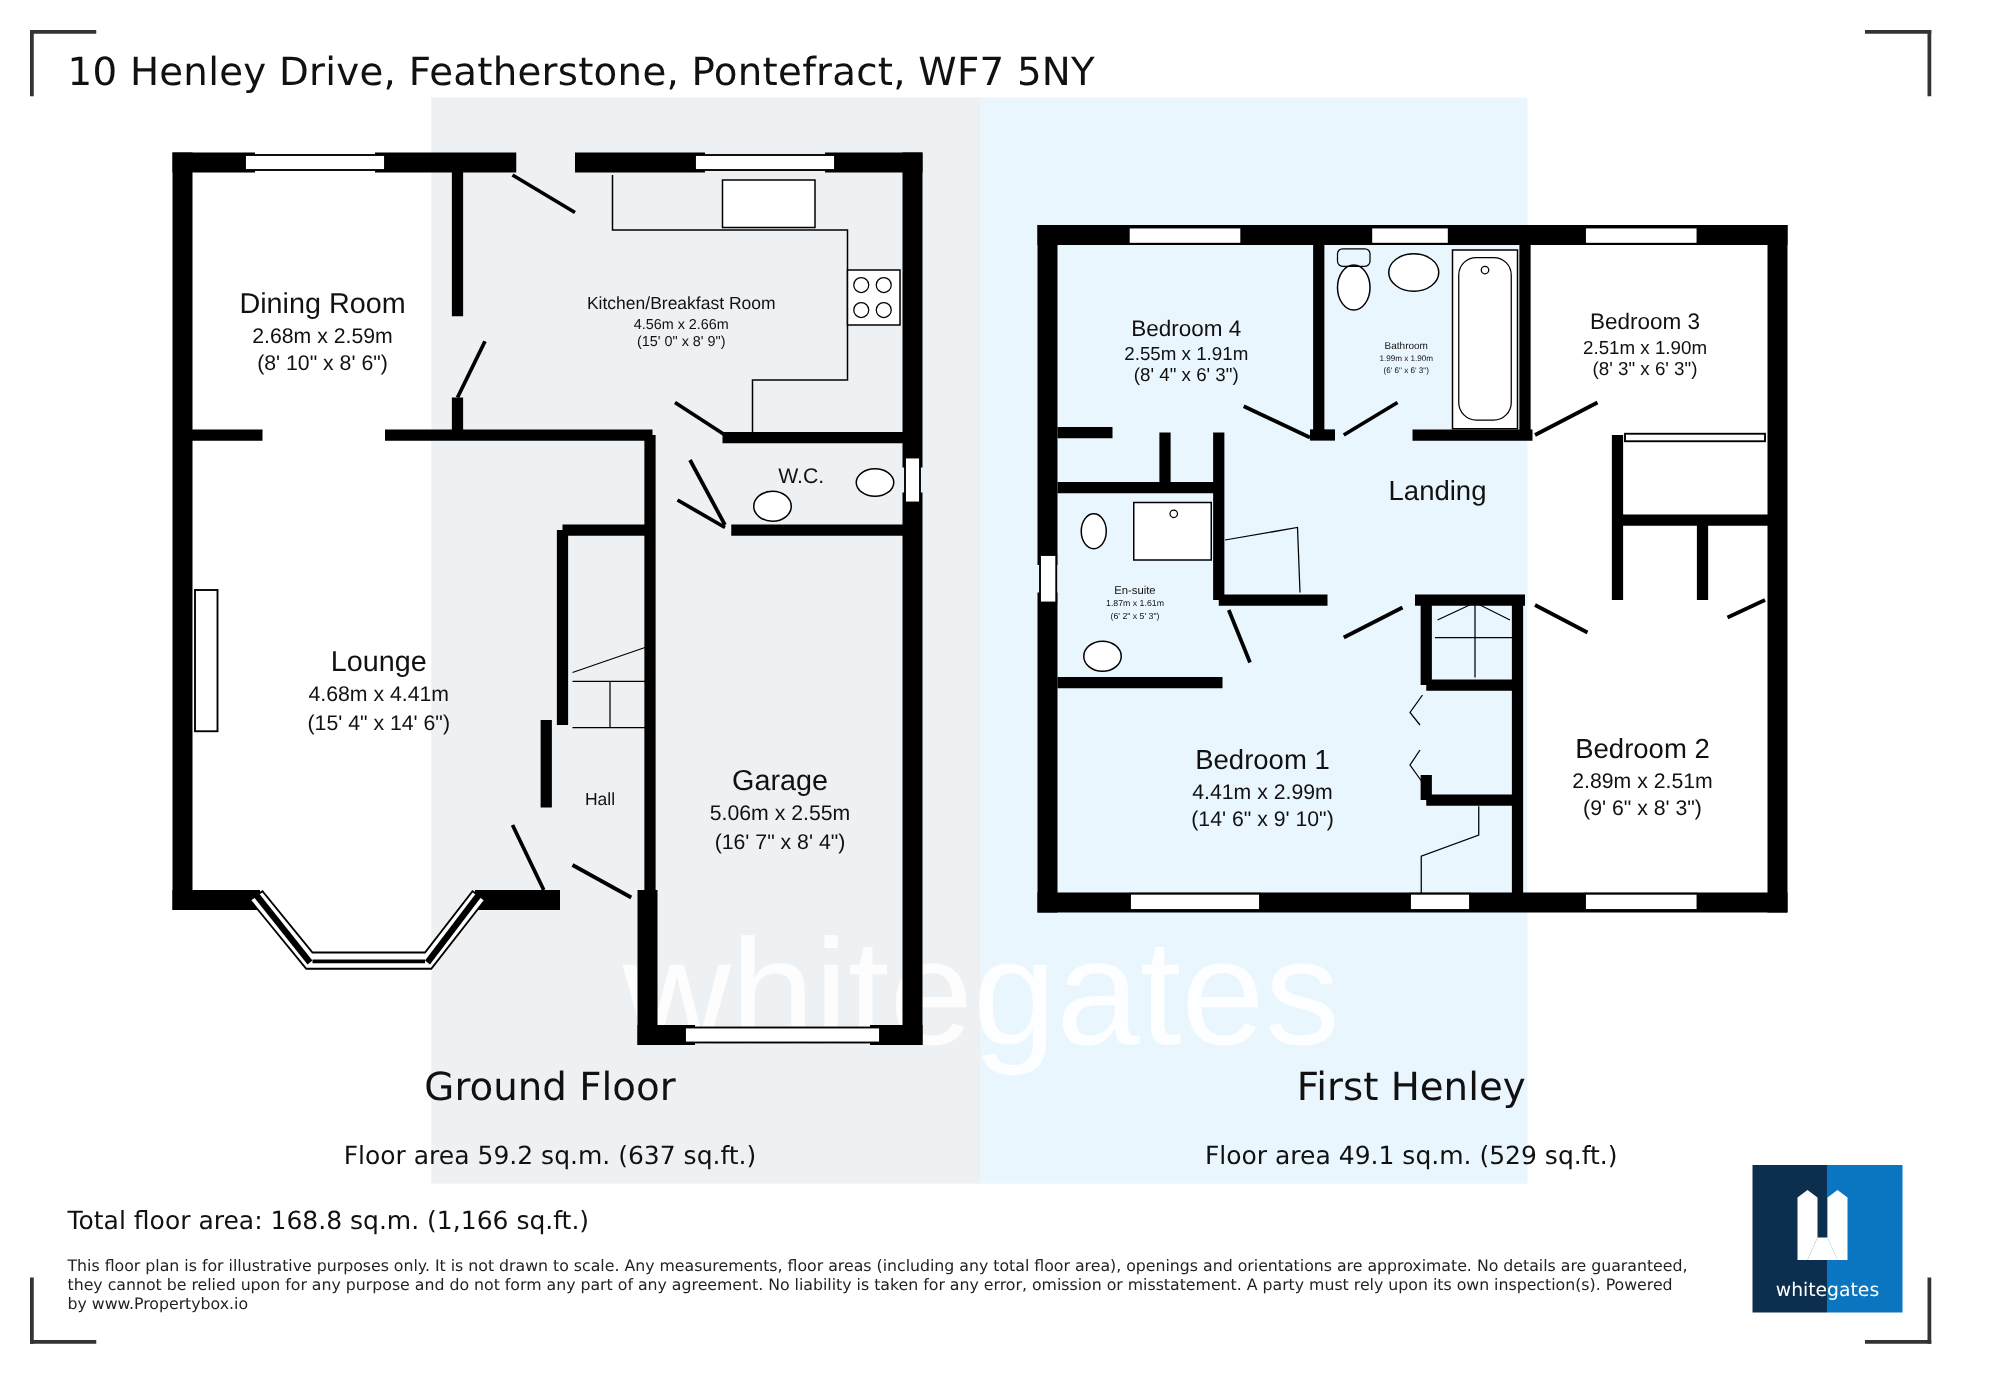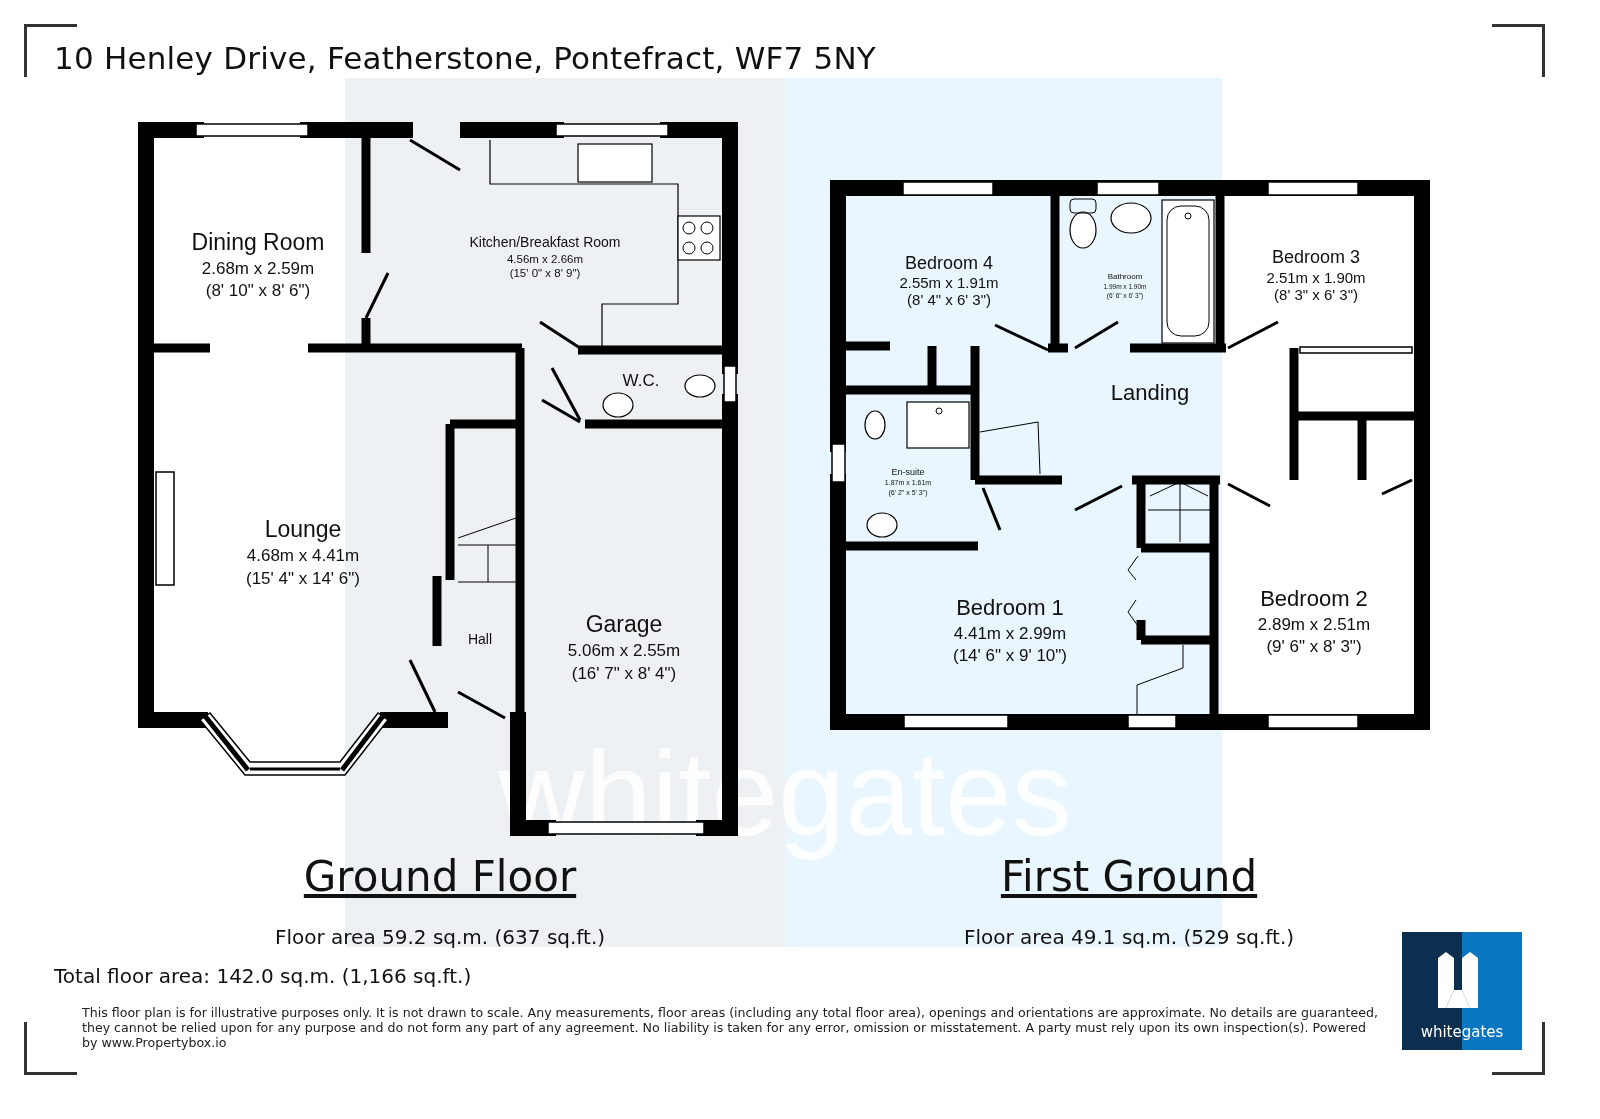--- a/index.html
+++ b/index.html
@@ -15,7 +15,7 @@
   .title { position: absolute; left: 54px; top: 40px; font-size: 31px; letter-spacing: 0.2px; white-space: nowrap; text-align: right; }
   svg.plan { position: absolute; left: 0; top: 0; }
   .floor-label { position: absolute; text-align: center; white-space: nowrap; }
-  .floor-name { font-size: 42px; text-decoration: underline; }
+  .floor-name { font-size: 31px; }
   .floor-area { font-size: 20px; margin-top: 24px; }
   .total { position: absolute; left: 54px; top: 964px; font-size: 20px; white-space: nowrap; }
   .disclaimer { position: absolute; left: 54px; top: 1005px; width: 1300px; font-size: 12.6px; line-height: 15px; color: #222; margin-left: 28px; }

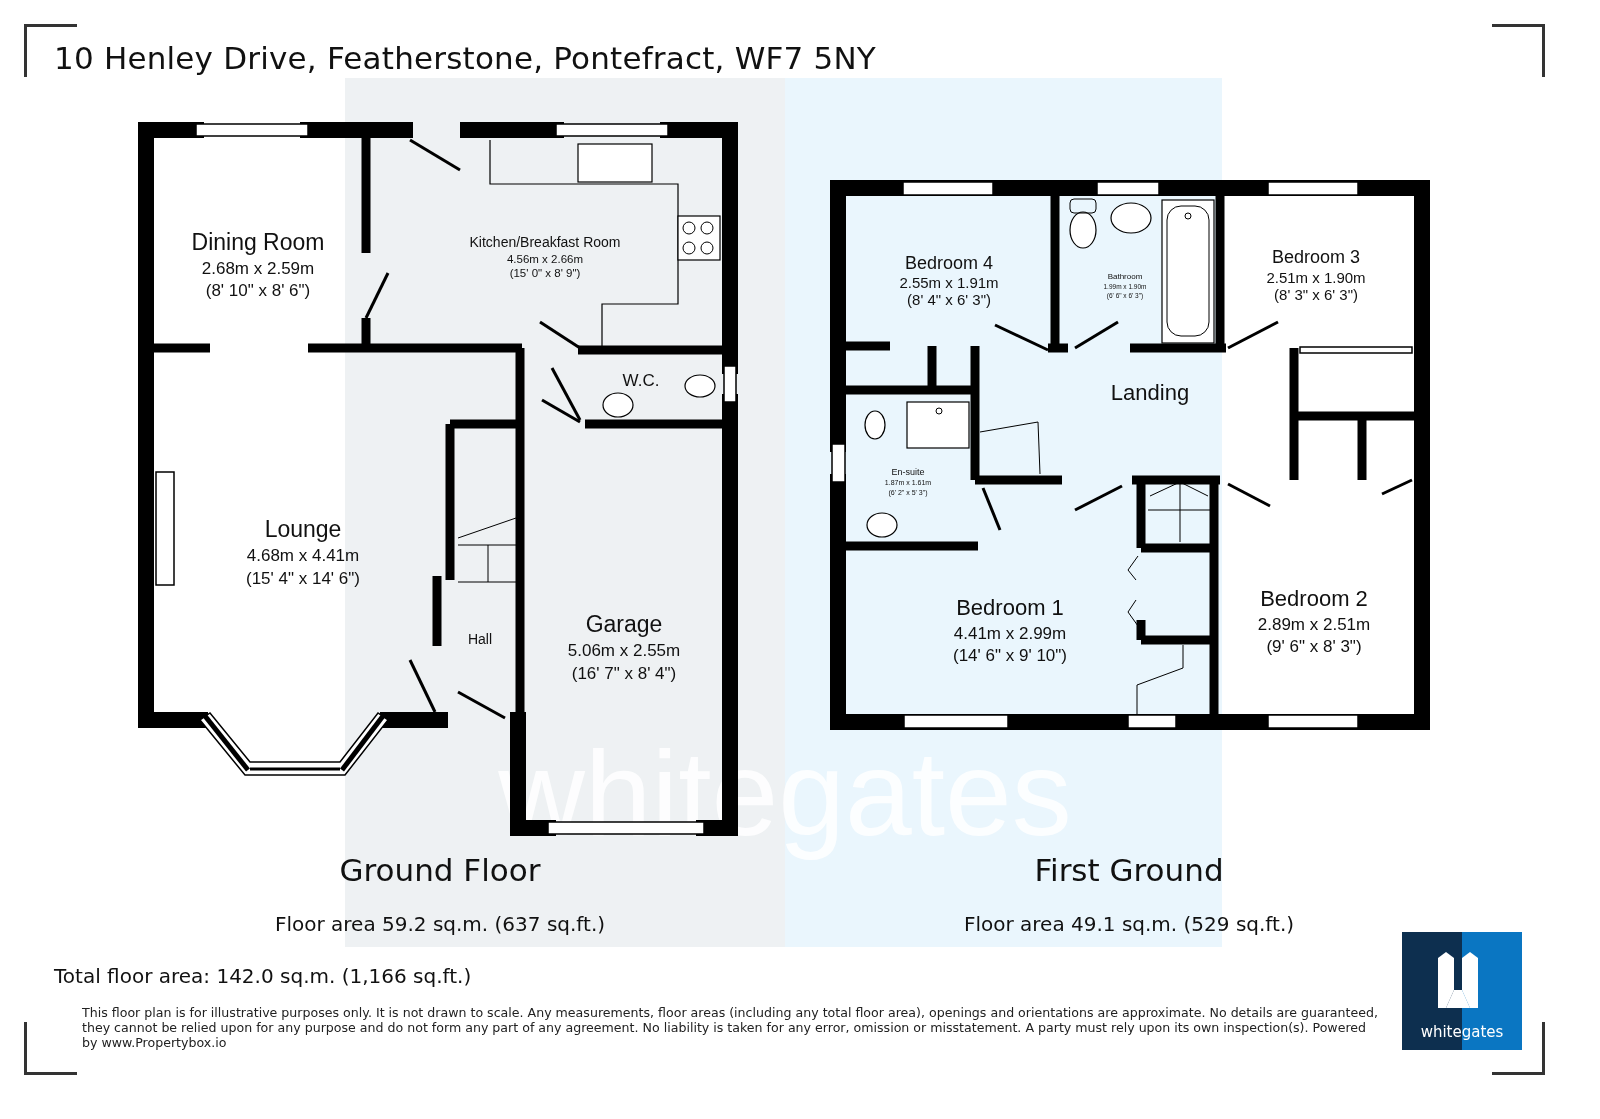--- a/index.html
+++ b/index.html
@@ -242,7 +242,7 @@
   <div class="floor-area">Floor area 59.2 sq.m. (637 sq.ft.)</div>
 </div>
 <div class="floor-label" style="left:929px; width:400px; top:852px;">
-  <div class="floor-name">First Ground</div>
+  <div class="floor-name">First Henley</div>
   <div class="floor-area">Floor area 49.1 sq.m. (529 sq.ft.)</div>
 </div>
 

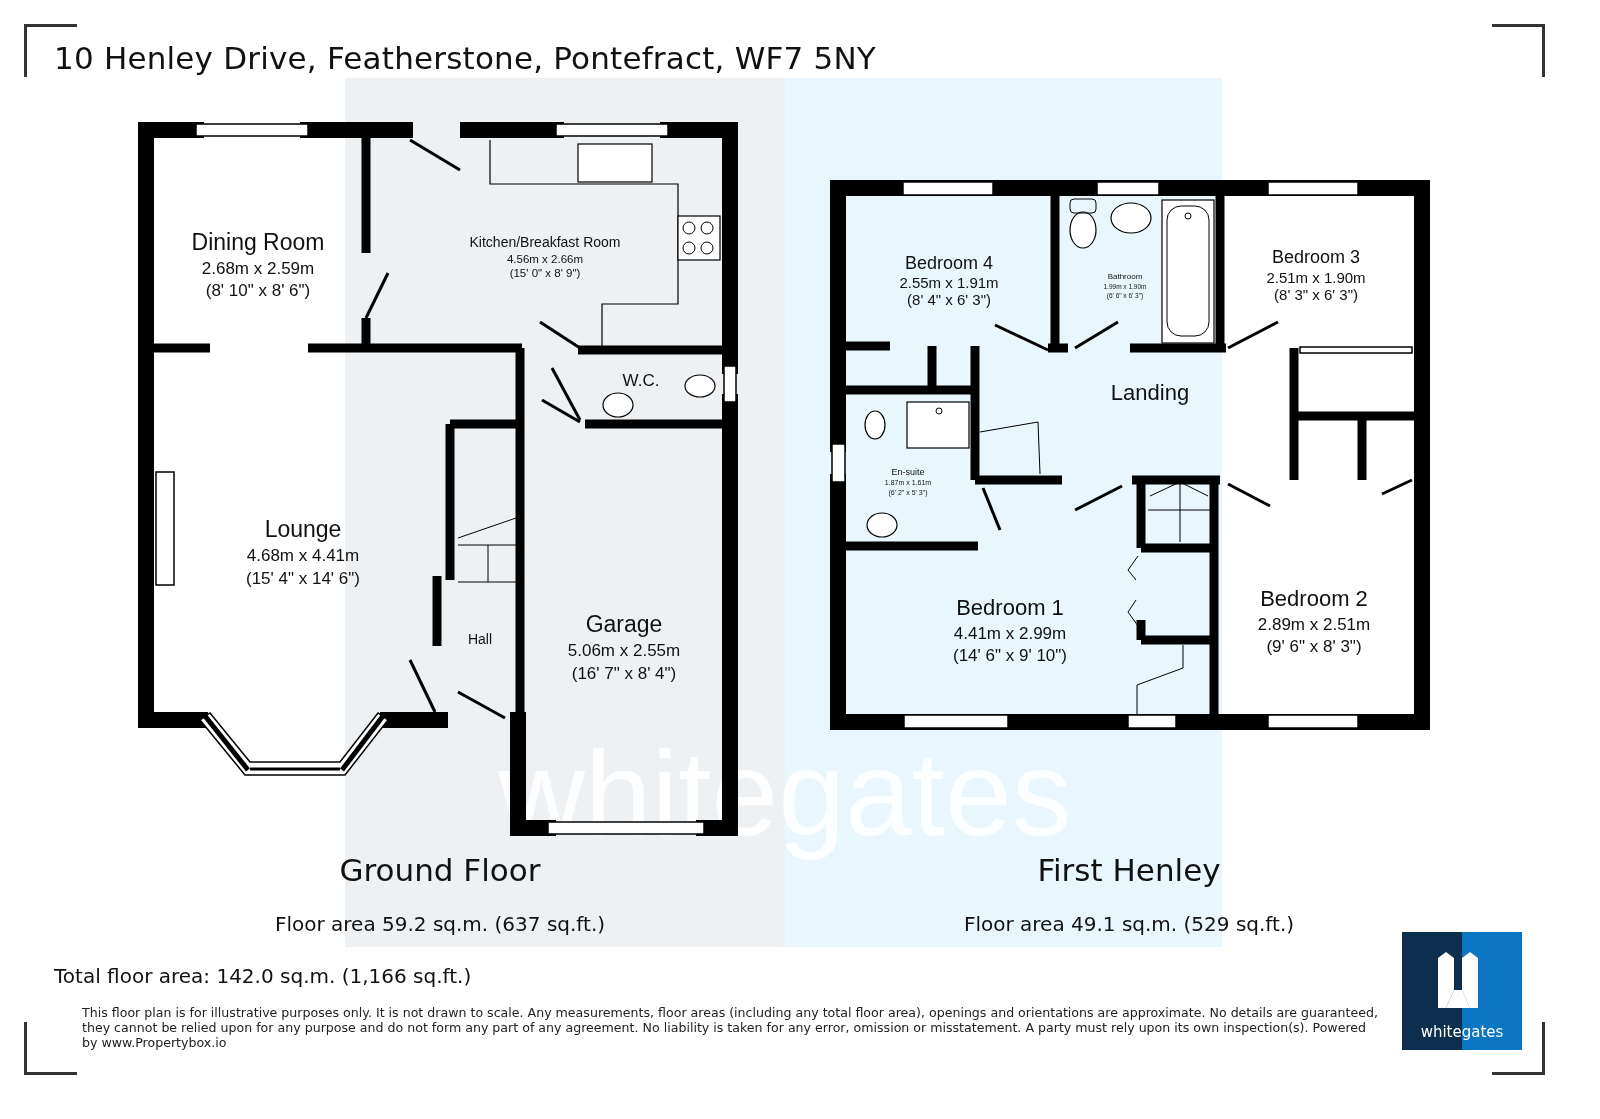--- a/index.html
+++ b/index.html
@@ -246,7 +246,7 @@
   <div class="floor-area">Floor area 49.1 sq.m. (529 sq.ft.)</div>
 </div>
 
-<div class="total">Total floor area: 142.0 sq.m. (1,166 sq.ft.)</div>
+<div class="total">Total floor area: 168.8 sq.m. (1,166 sq.ft.)</div>
 <div class="disclaimer">This floor plan is for illustrative purposes only. It is not drawn to scale. Any measurements, floor areas (including any total floor area), openings and orientations are approximate. No details are guaranteed, they cannot be relied upon for any purpose and do not form any part of any agreement. No liability is taken for any error, omission or misstatement. A party must rely upon its own inspection(s). Powered by www.Propertybox.io</div>
 
 <div class="logo">

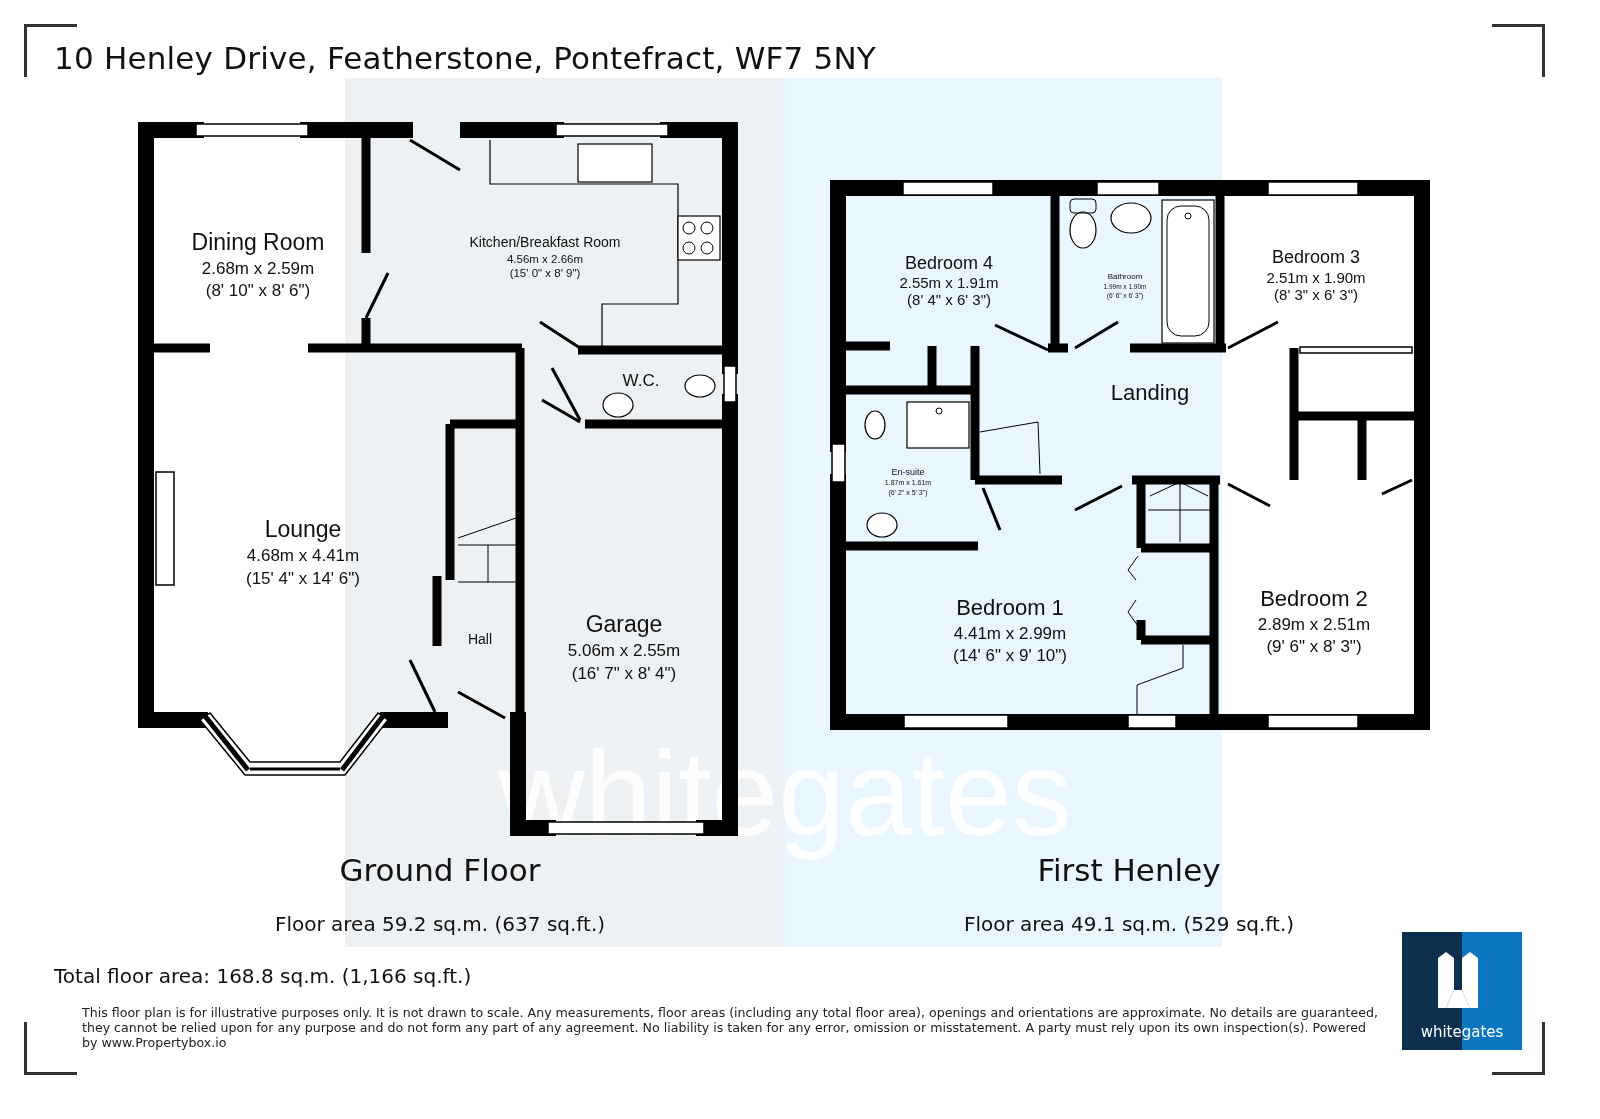--- a/index.html
+++ b/index.html
@@ -18,7 +18,7 @@
   .floor-name { font-size: 31px; }
   .floor-area { font-size: 20px; margin-top: 24px; }
   .total { position: absolute; left: 54px; top: 964px; font-size: 20px; white-space: nowrap; }
-  .disclaimer { position: absolute; left: 54px; top: 1005px; width: 1300px; font-size: 12.6px; line-height: 15px; color: #222; margin-left: 28px; }
+  .disclaimer { position: absolute; left: 54px; top: 1005px; width: 1300px; font-size: 12.6px; line-height: 15px; color: #222; }
   .logo { position: absolute; left: 1402px; top: 932px; width: 120px; height: 118px; background: linear-gradient(90deg, #0d2f4f 0 50%, #0a76c2 50% 100%); }
   .logo-word { position: absolute; left: 0; width: 120px; bottom: 9px; text-align: center; color: #fff; font-size: 15px; }
 </style>

